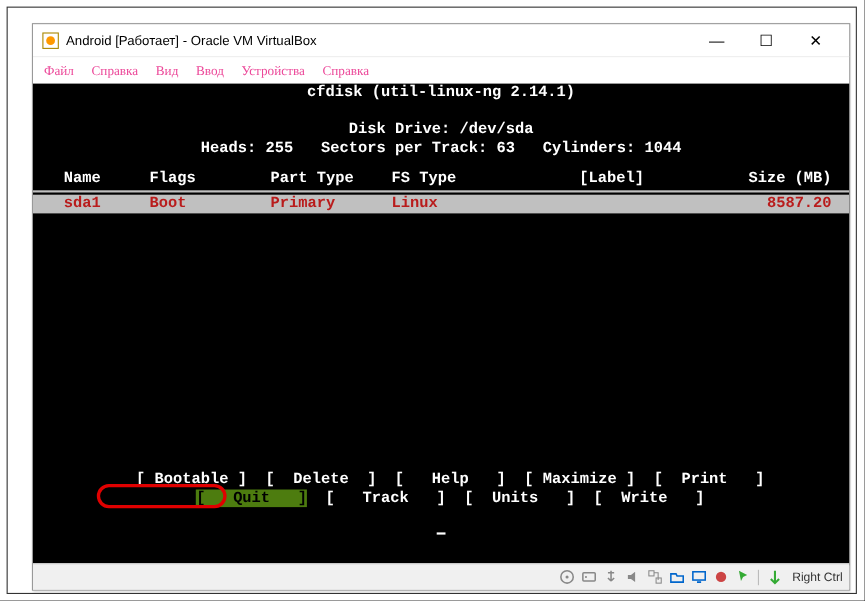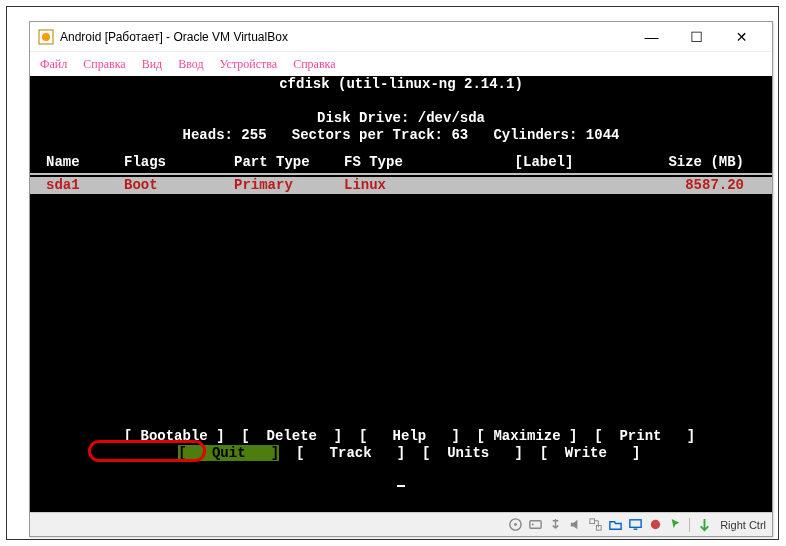--- a/index.html
+++ b/index.html
@@ -15,7 +15,7 @@
 .menubar { height:24px; display:flex; align-items:center; padding:0 10px; gap:16px; font-size:12px; color:#ec4899;font-family:Liberation Serif, serif; }
 .menubar span { cursor:default; }
 .term { background:#000; color:#fff; font-family:"Courier New",monospace; font-size:14px; line-height:17px; position:relative; height:438px; overflow:hidden; }
-.term .line { white-space:pre; padding:0 4px; font-weight:bold; }
+.term .line { white-space:pre; padding:0 16px; font-weight:bold; }
 .term .center { text-align:center; }
 .term .hr { height:2px; background:#c0c0c0; margin:2px 0; }
 .rowsel { background:#c0c0c0; color:#b91c1c; }

